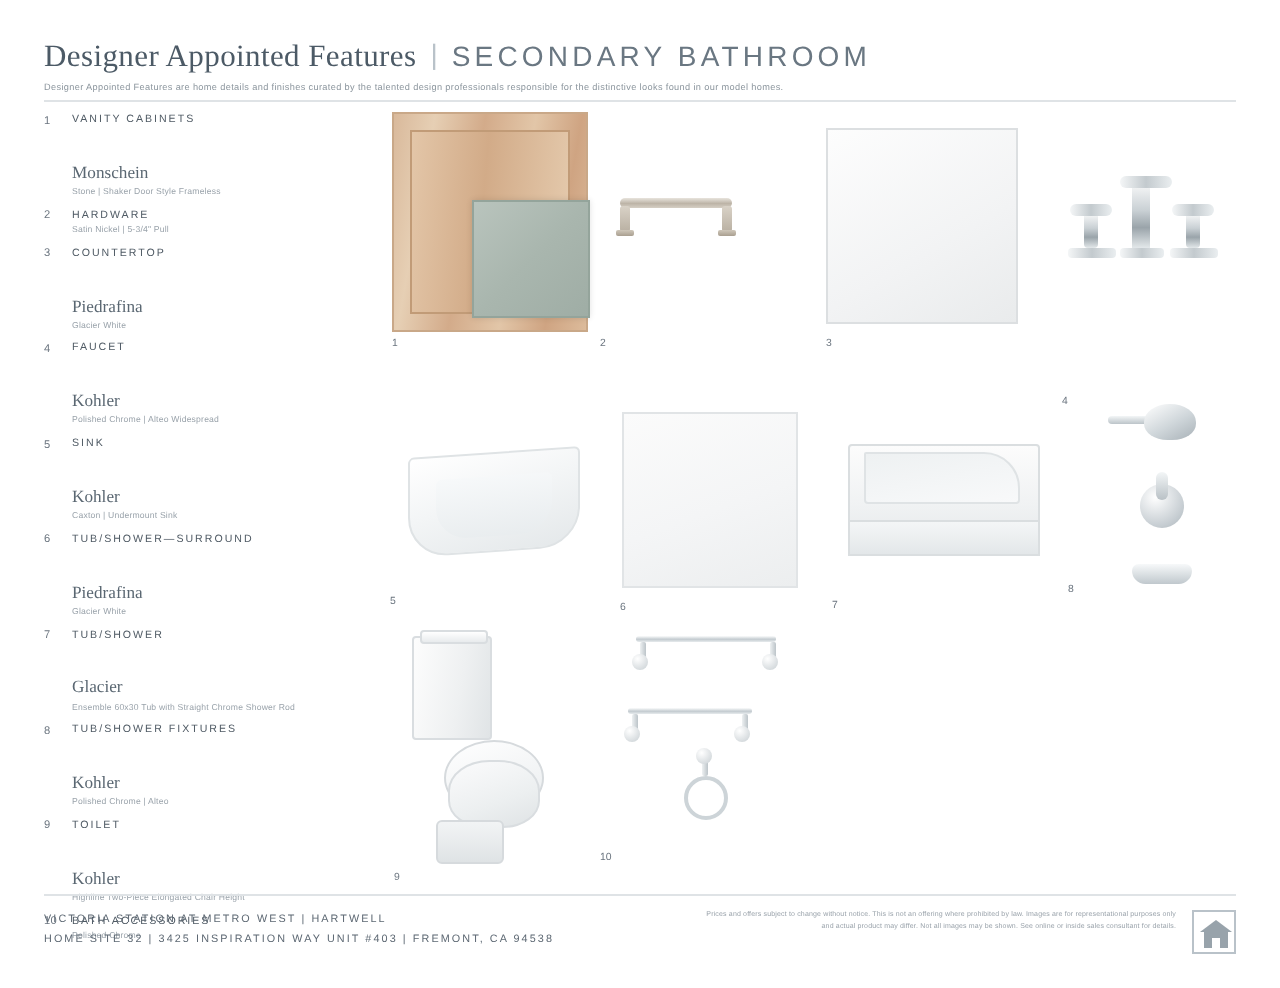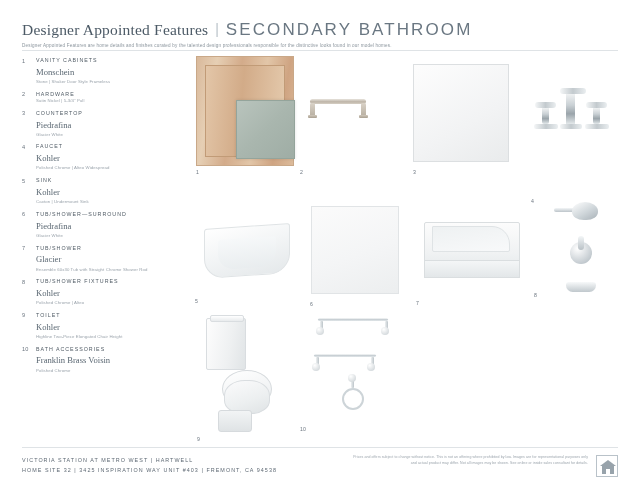--- a/index.html
+++ b/index.html
@@ -46,7 +46,7 @@
     transform: translateY(-1px);
   }
   .title-sub {
-    font-size: 17px;
+    font-size: 14px;
     color: #6a7782;
     letter-spacing: 2.1px;
     white-space: nowrap;

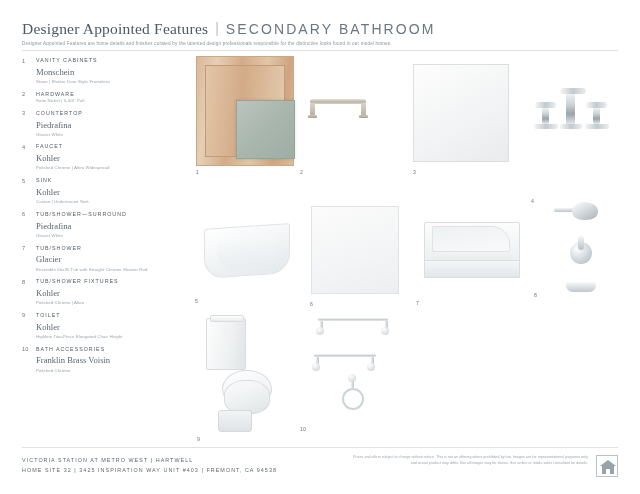--- a/index.html
+++ b/index.html
@@ -99,7 +99,7 @@
     font-size: 8.6px;
     color: #5a6772;
     line-height: 1.35;
-    margin-top: 3px;
+    margin-top: 17px;
   }
   .spec-desc {
     font-size: 4.3px;

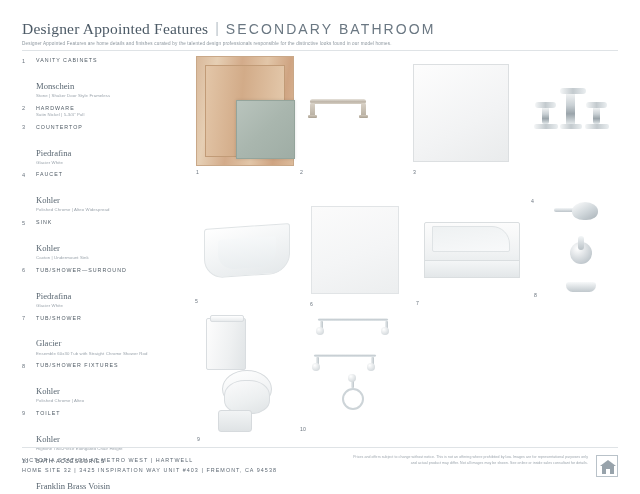--- a/index.html
+++ b/index.html
@@ -425,7 +425,6 @@
     <div class="spec-item">
       <span class="spec-num">10</span>
       <div class="spec-cat">BATH ACCESSORIES</div>
-      <div class="spec-brand">Franklin Brass Voisin</div>
       <div class="spec-desc">Polished Chrome</div>
     </div>
 

